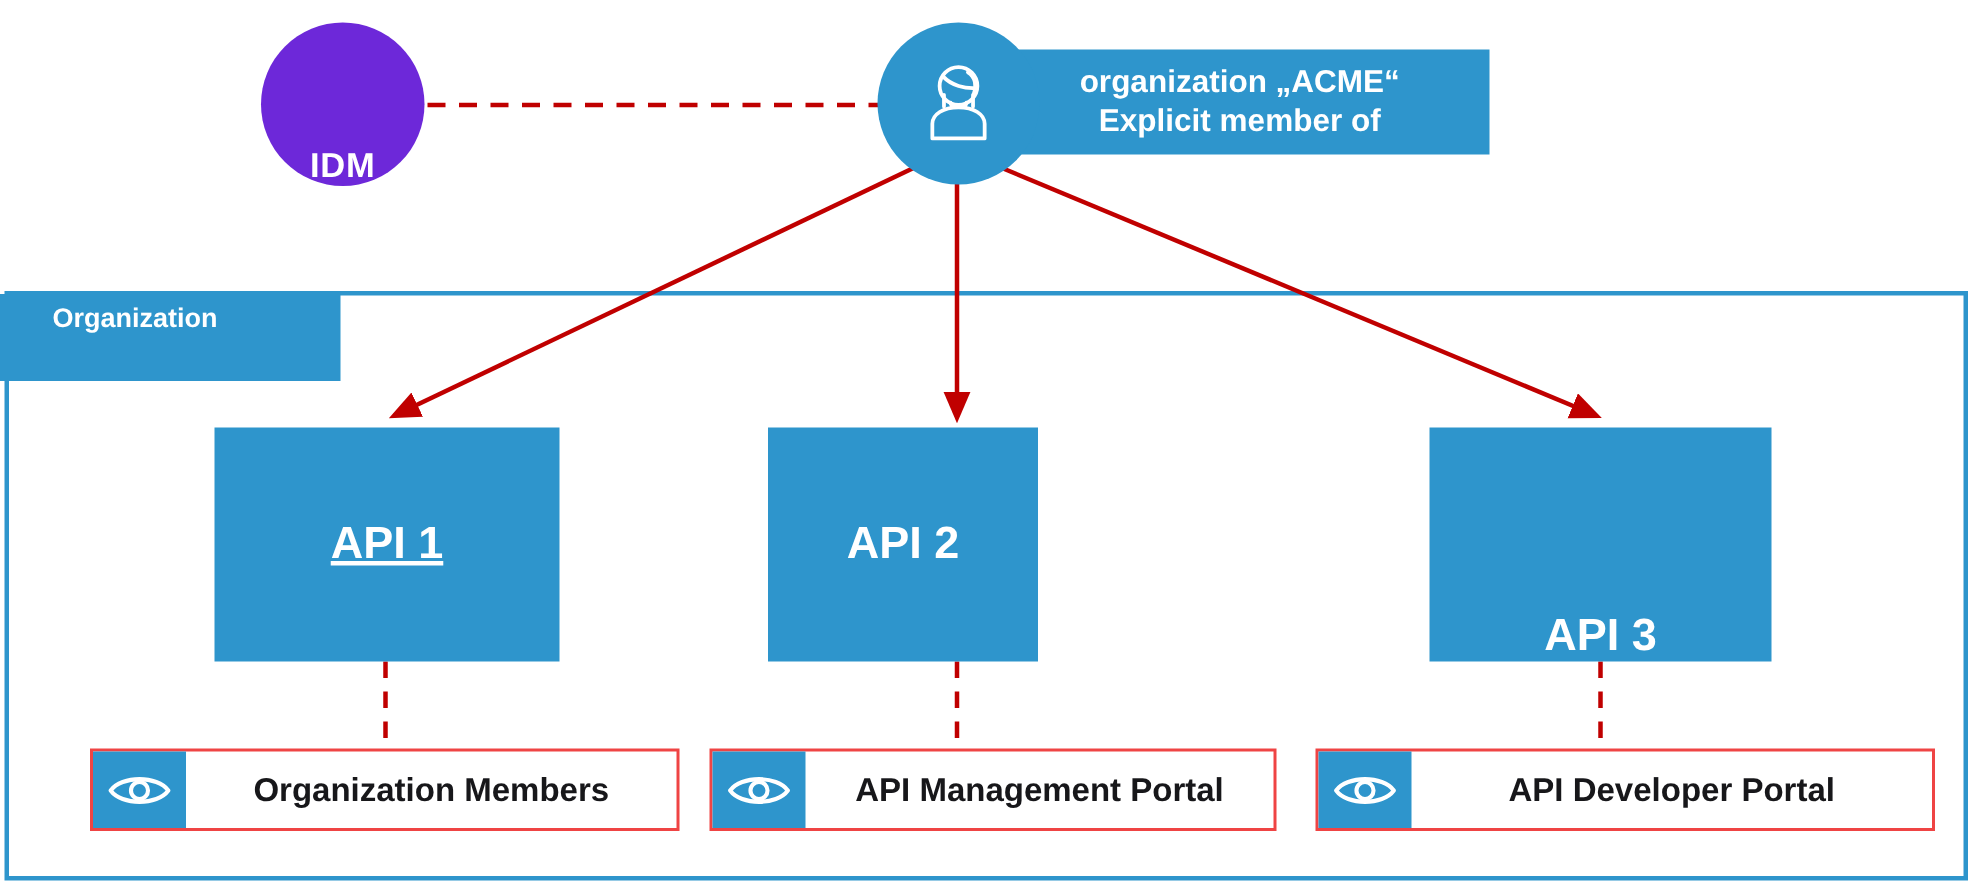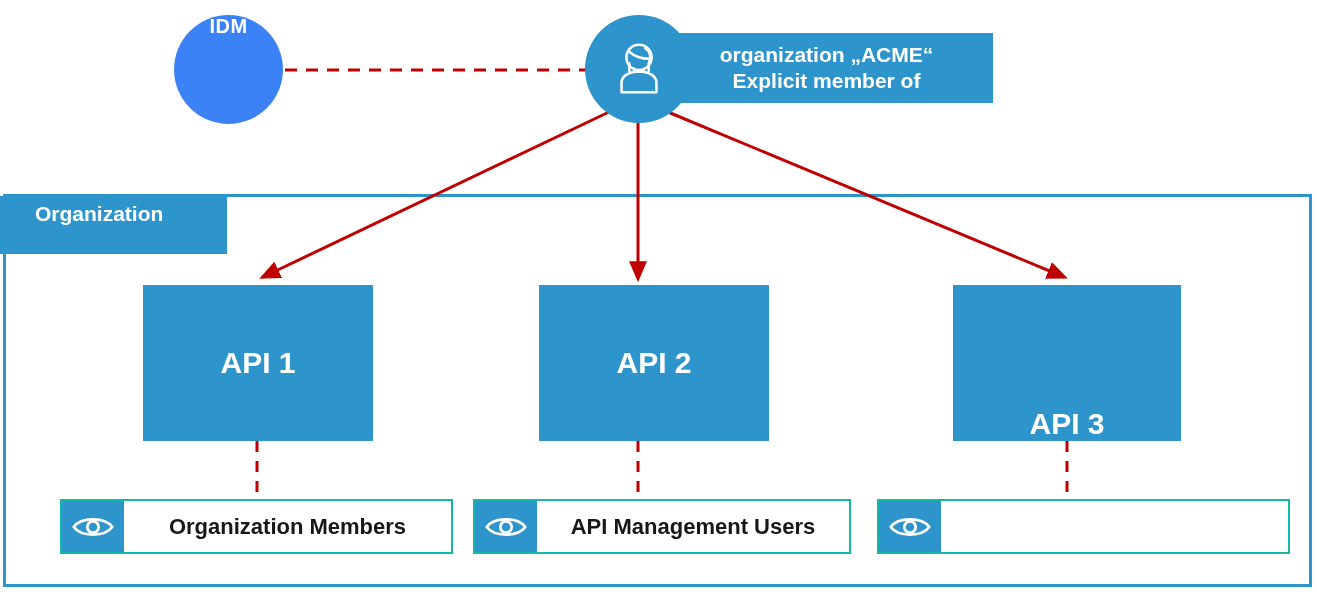--- a/index.html
+++ b/index.html
@@ -35,12 +35,12 @@
     width: 109px;
     height: 109px;
     border-radius: 50%;
-    background: #3b82f6;
-    color: #ffffff;
-    display: flex;
-    align-items: flex-start;
-    justify-content: center;
-    font-size: 20px;
+    background: #6d28d9;
+    color: #ffffff;
+    display: flex;
+    align-items: flex-end;
+    justify-content: center;
+    font-size: 23px;
     font-weight: bold;
     letter-spacing: 0.5px;
     z-index: 4;

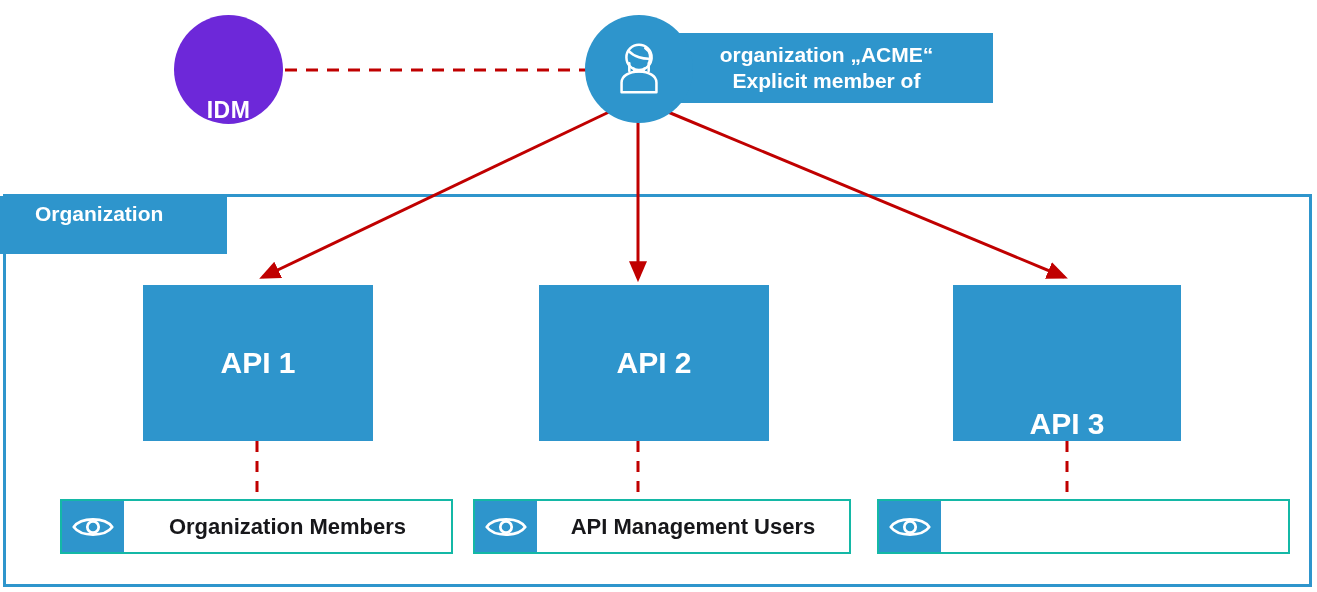--- a/index.html
+++ b/index.html
@@ -113,7 +113,7 @@
     height: 58px;
     background: #2E95CC;
     color: #ffffff;
-    font-size: 21px;
+    font-size: 18px;
     font-weight: bold;
     line-height: 1.25;
     padding: 5px 0 0 35px;

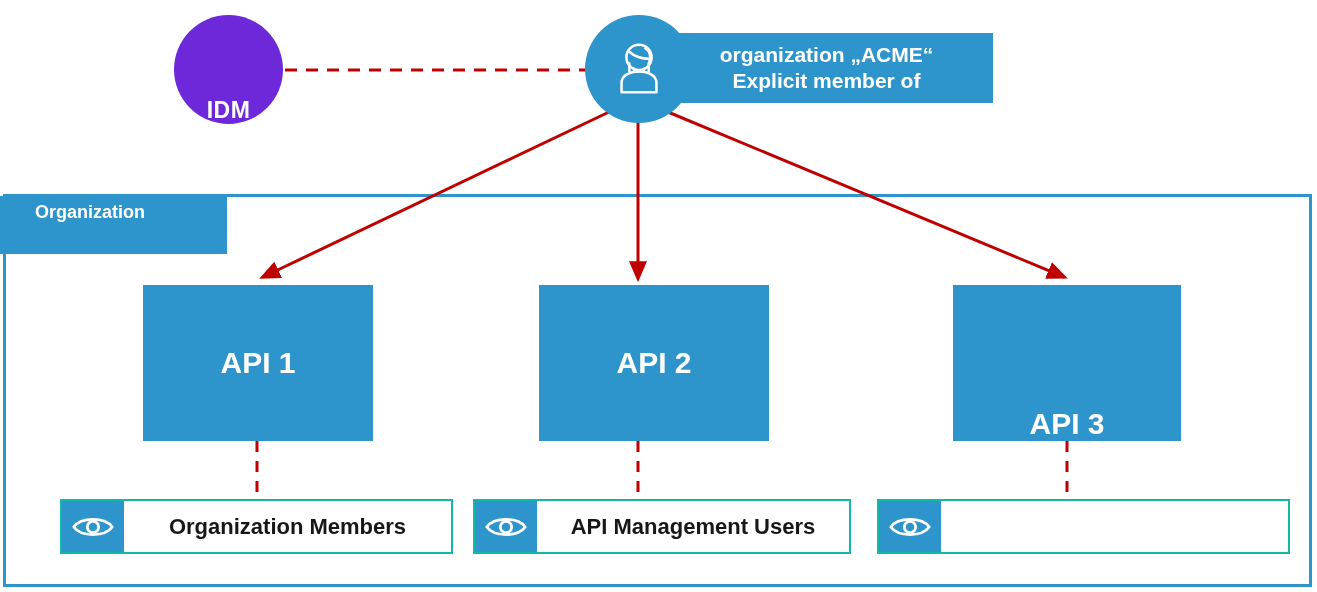--- a/index.html
+++ b/index.html
@@ -136,7 +136,7 @@
     font-weight: bold;
     z-index: 2;
   }
-  .api-1 { left: 143px; width: 230px; }
+  .api-1 { left: 143px; width: 230px; text-decoration: underline; }
   .api-2 { left: 539px; width: 230px; align-items: center; }
   .api-3 { left: 953px; width: 228px; align-items: flex-end; }
 

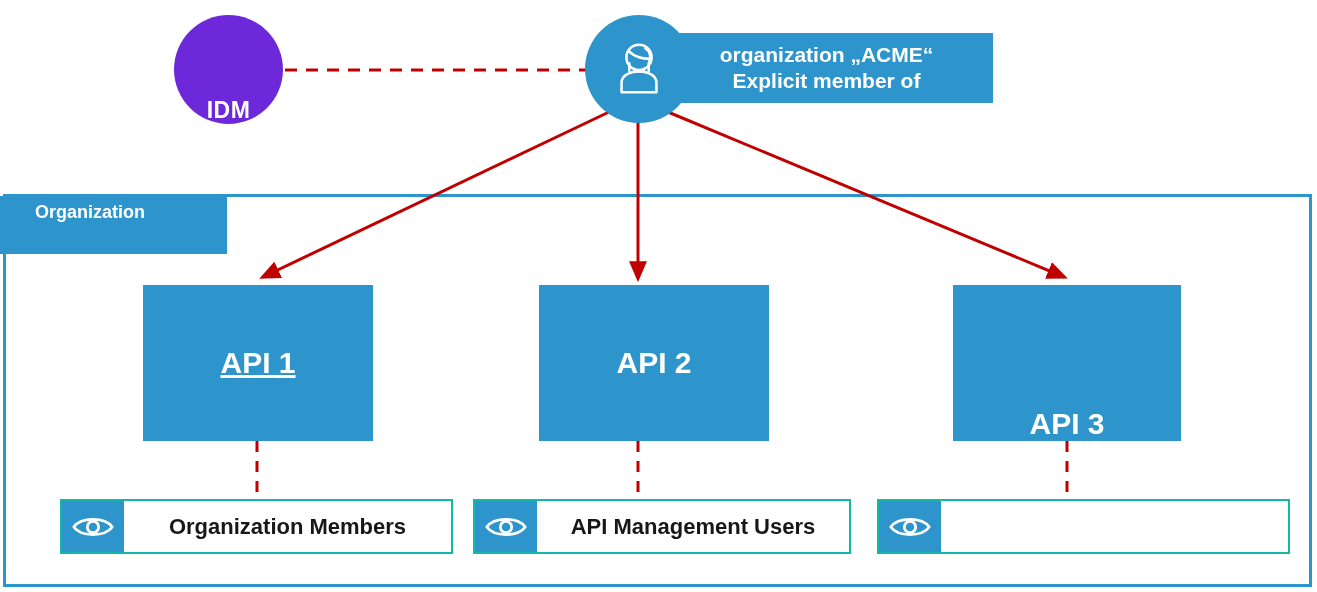--- a/index.html
+++ b/index.html
@@ -137,7 +137,7 @@
     z-index: 2;
   }
   .api-1 { left: 143px; width: 230px; text-decoration: underline; }
-  .api-2 { left: 539px; width: 230px; align-items: center; }
+  .api-2 { left: 512px; width: 180px; align-items: center; }
   .api-3 { left: 953px; width: 228px; align-items: flex-end; }
 
   

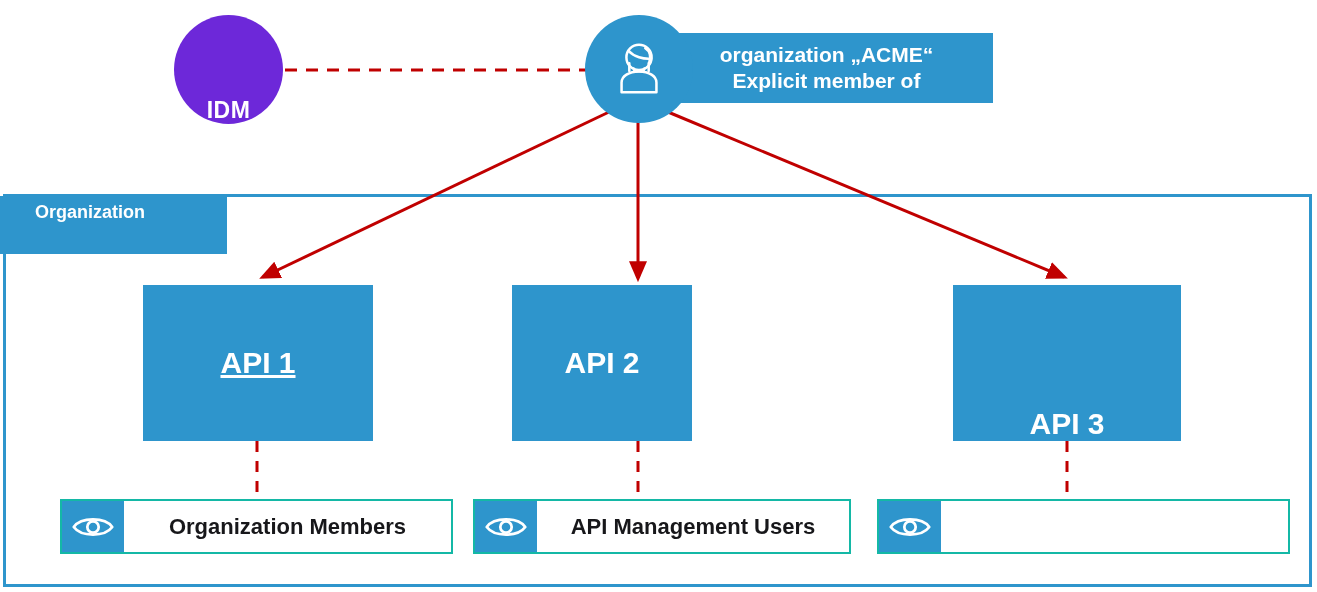--- a/index.html
+++ b/index.html
@@ -145,7 +145,7 @@
     position: absolute;
     top: 499px;
     height: 55px;
-    border: 2px solid #14b8a6;
+    border: 2px solid #ef4444;
     box-sizing: border-box;
     background: #ffffff;
     display: flex;

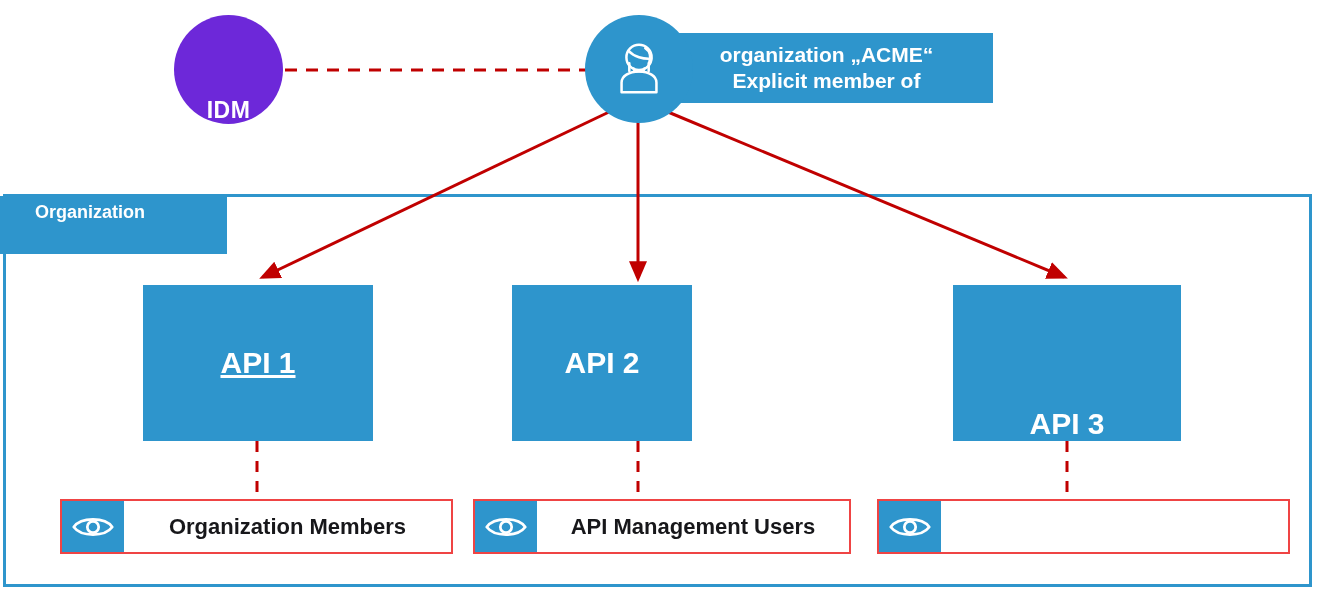--- a/index.html
+++ b/index.html
@@ -263,7 +263,7 @@
         </g>
       </svg>
     </div>
-    <div class="vis-label">API Management Users</div>
+    <div class="vis-label">API Management Portal</div>
   </div>
 
   <div class="vis-row vis-3">

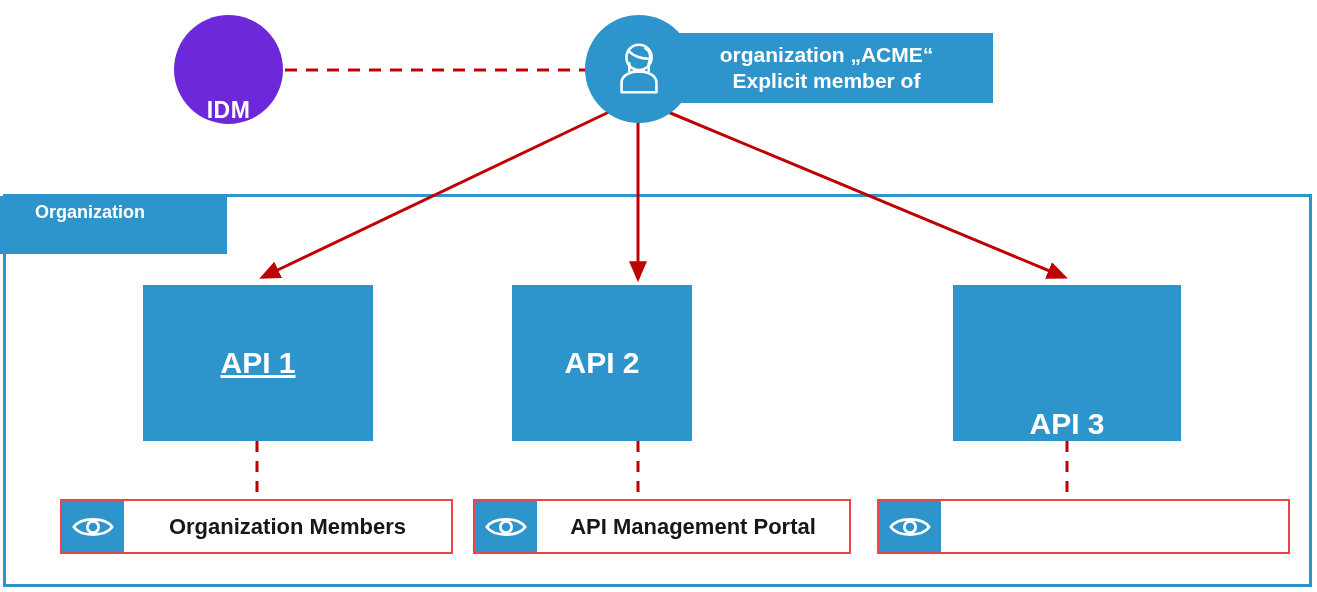--- a/index.html
+++ b/index.html
@@ -275,6 +275,7 @@
         </g>
       </svg>
     </div>
+    <div class="vis-label">API Developer Portal</div>
   </div>
 
 </div>

